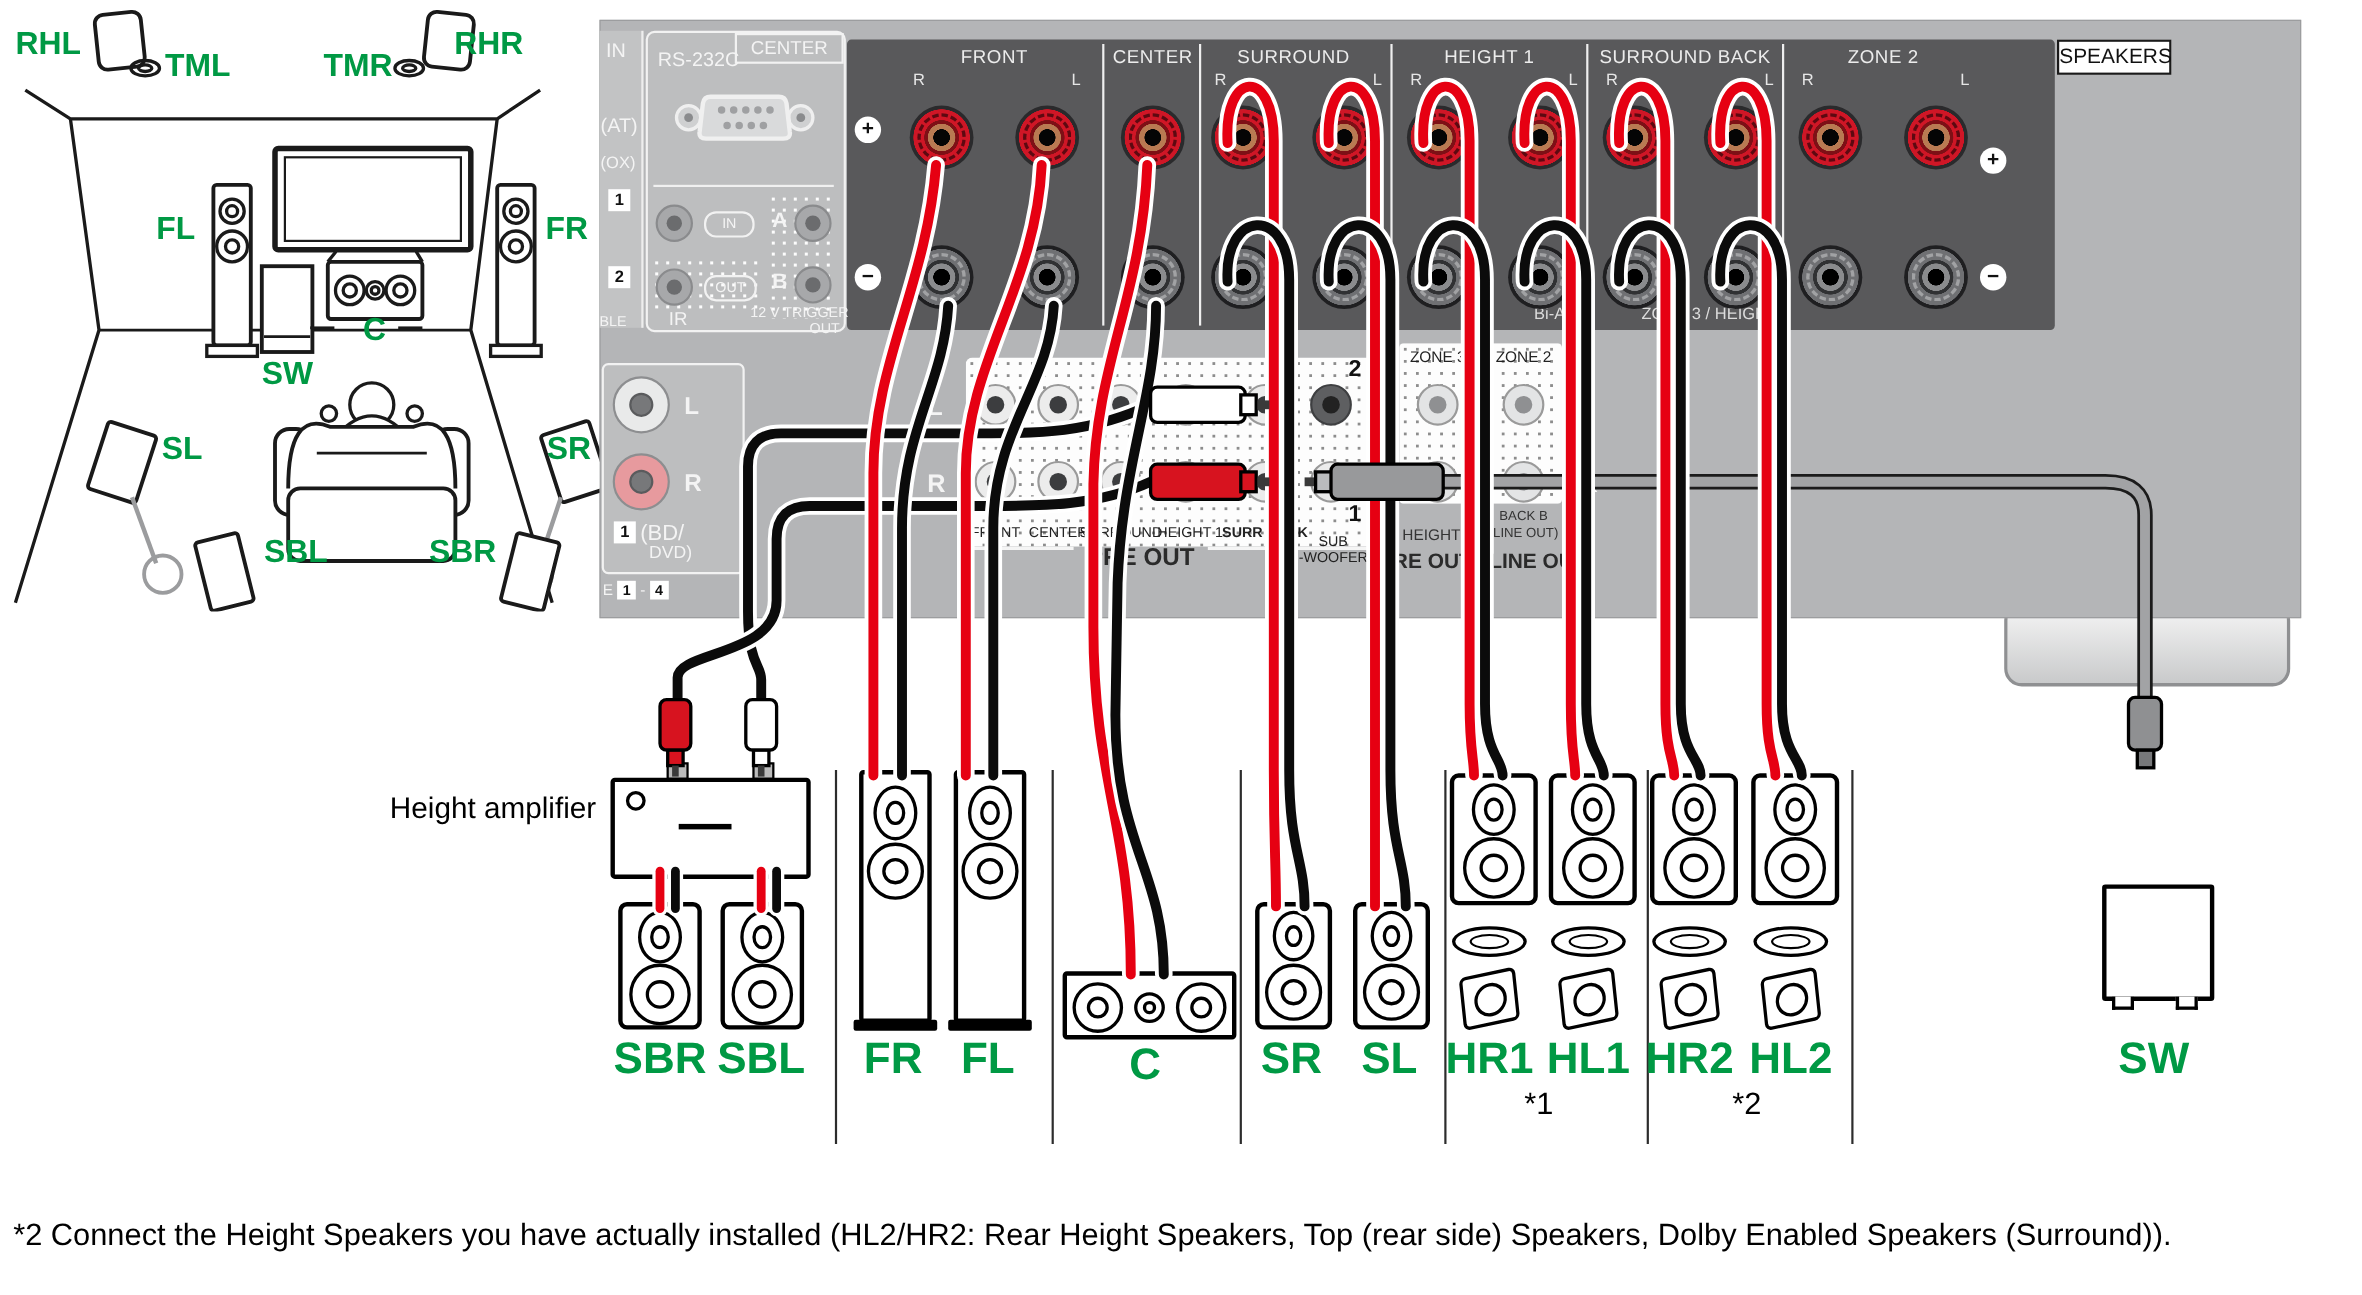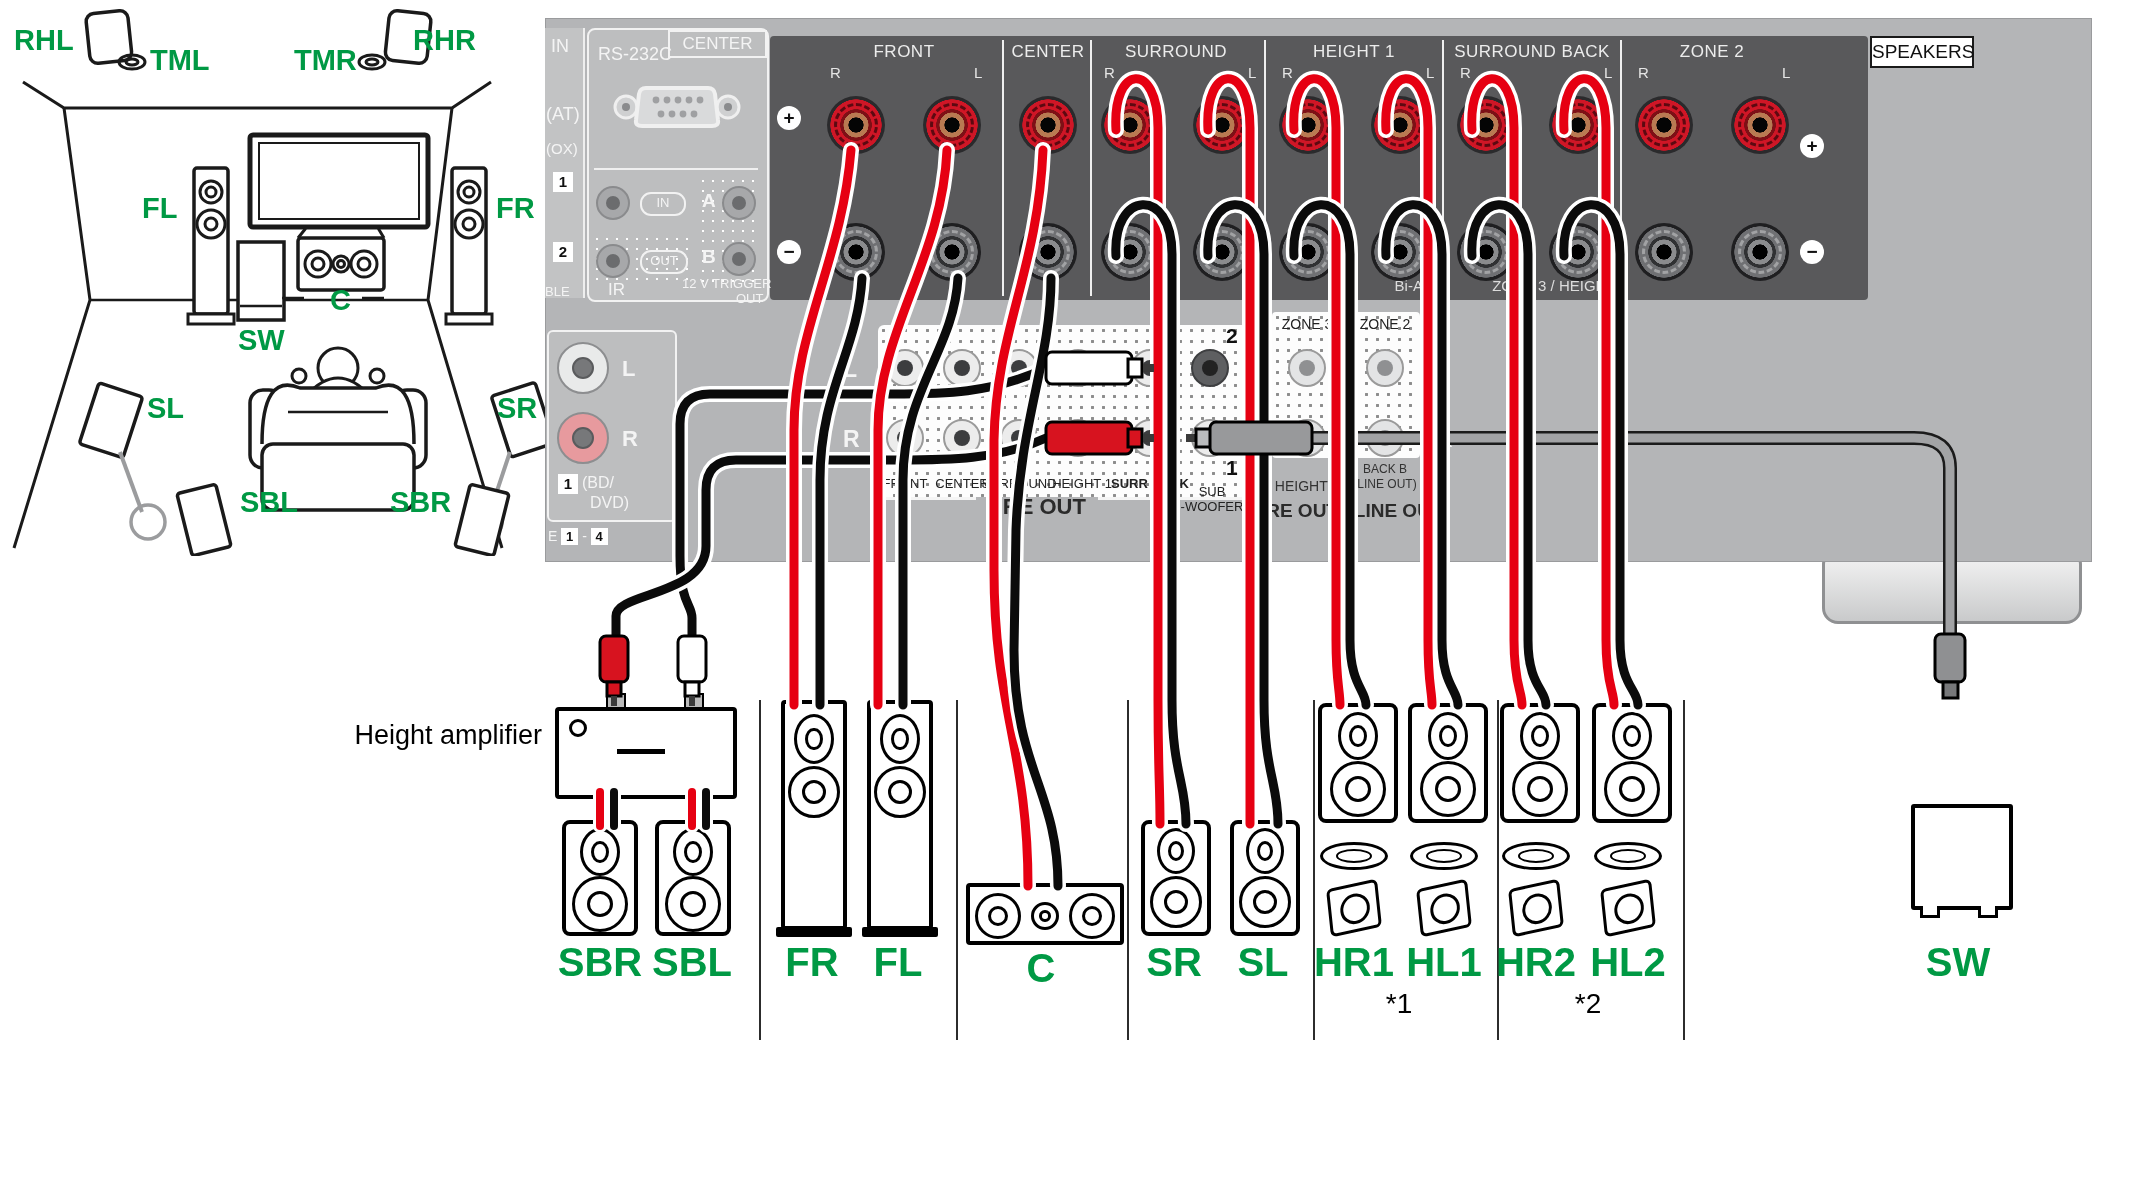--- a/index.html
+++ b/index.html
@@ -326,7 +326,7 @@
   <div class="rca big redring" style="left:557px;top:412px;z-index:11"></div>
   <div class="abs wtxt" style="left:622px;top:426px;font-size:22px;font-weight:bold;z-index:11">R</div>
   <div class="abs numbox" style="left:558px;top:474px;z-index:11">1</div>
-  <div class="abs wtxt" style="left:582px;top:474px;font-size:16px;z-index:11">(BD/</div>
+  <div class="abs wtxt" style="left:582px;top:474px;font-size:20px;z-index:11">(BD/</div>
   <div class="abs wtxt" style="left:590px;top:494px;font-size:16px;z-index:11">DVD)</div>
   <div class="abs wtxt" style="left:548px;top:528px;font-size:14px;z-index:11">
     <span>E</span>

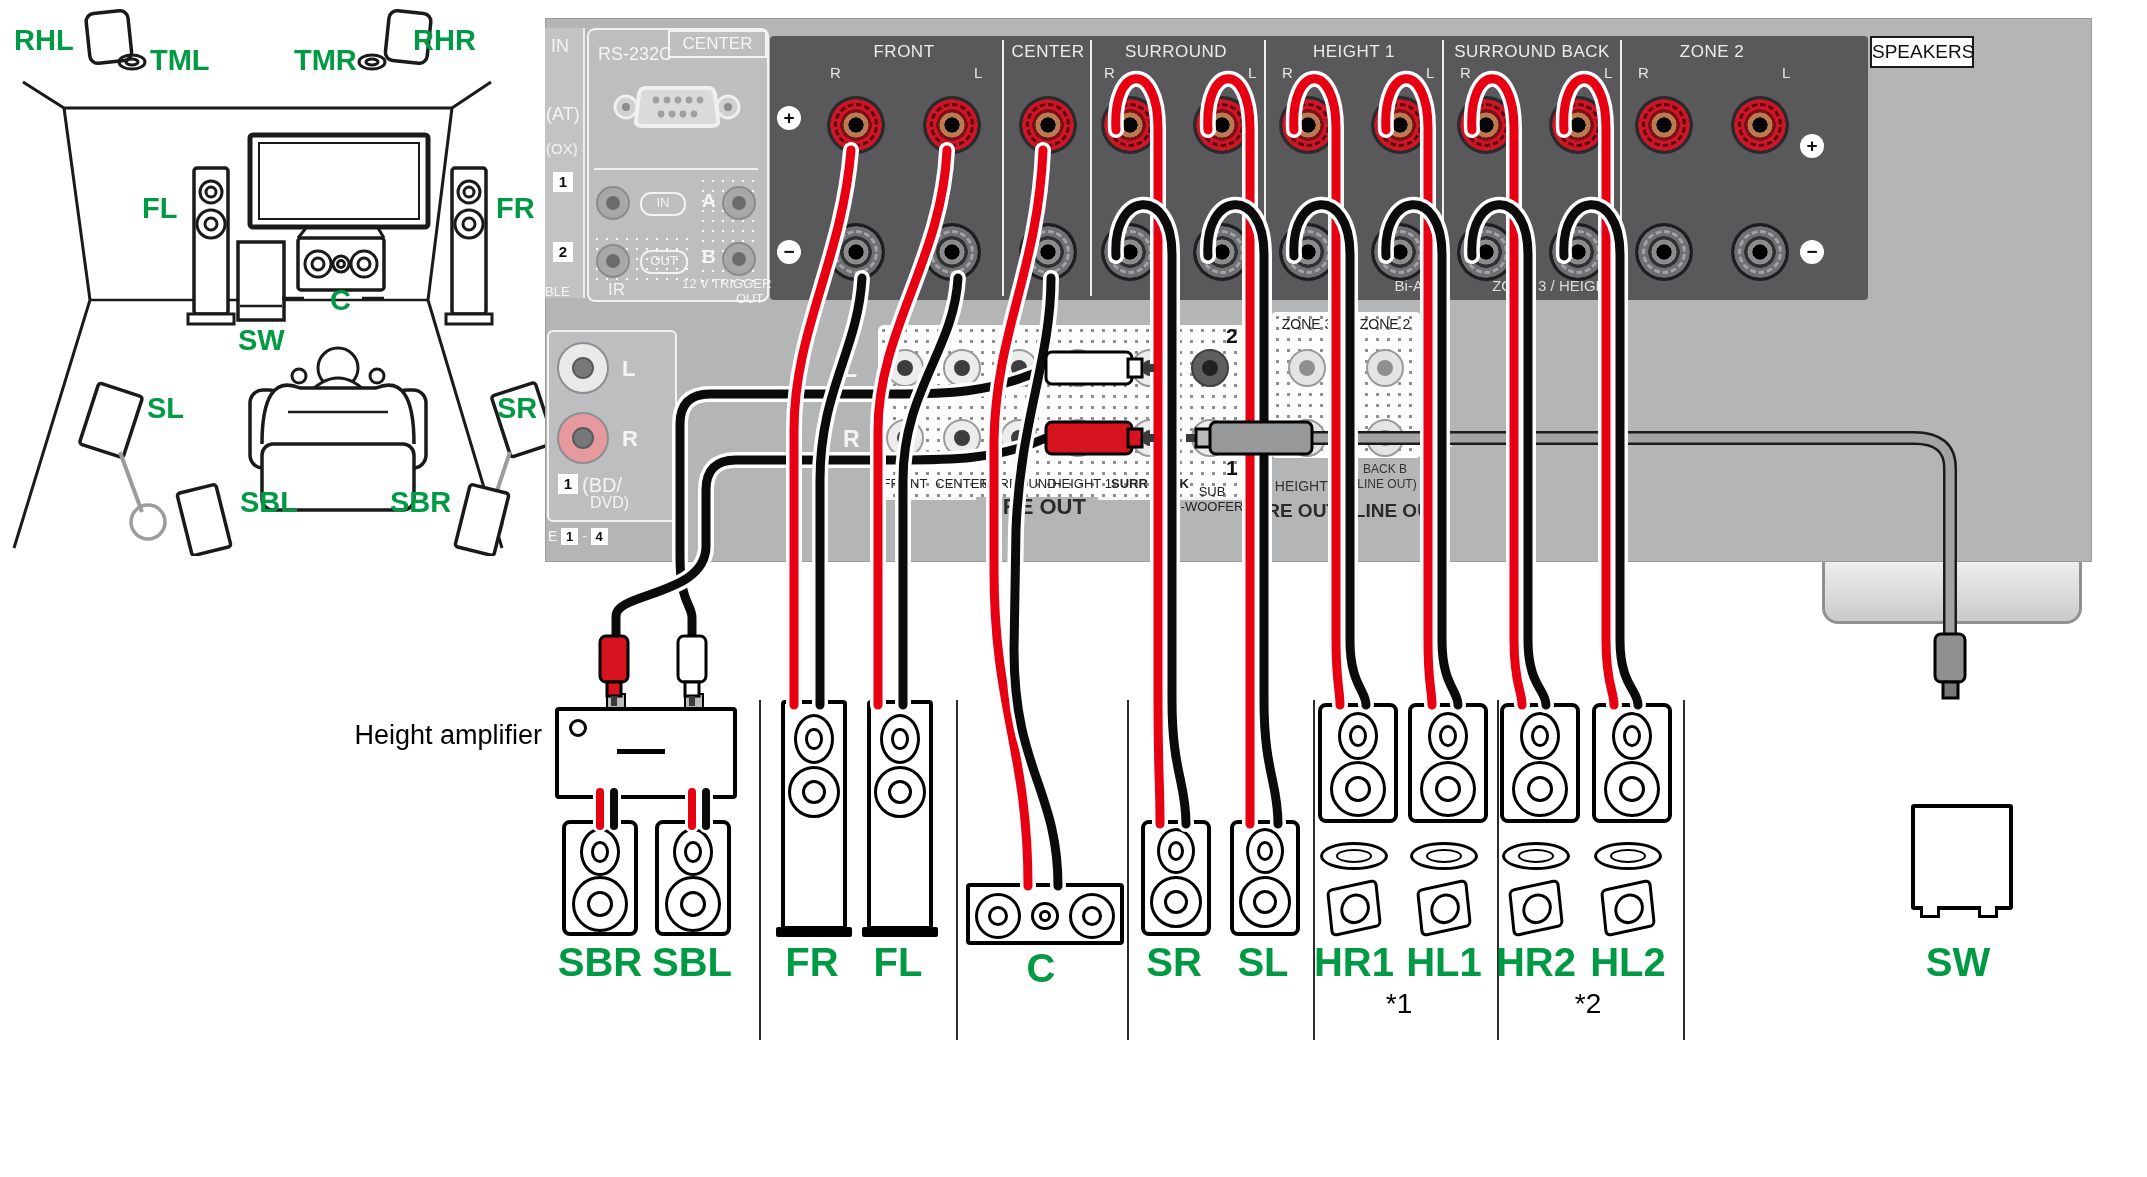--- a/index.html
+++ b/index.html
@@ -511,6 +511,7 @@
   <div class="ast" style="left:1399px;top:988px">*1</div>
   <div class="ast" style="left:1588px;top:988px">*2</div>
 
+  <div class="note" style="left:12px;top:1107px">*2 Connect the Height Speakers you have actually installed (HL2/HR2: Rear Height Speakers, Top (rear side) Speakers, Dolby Enabled Speakers (Surround)).</div>
 </div>
 
 </body></html>

